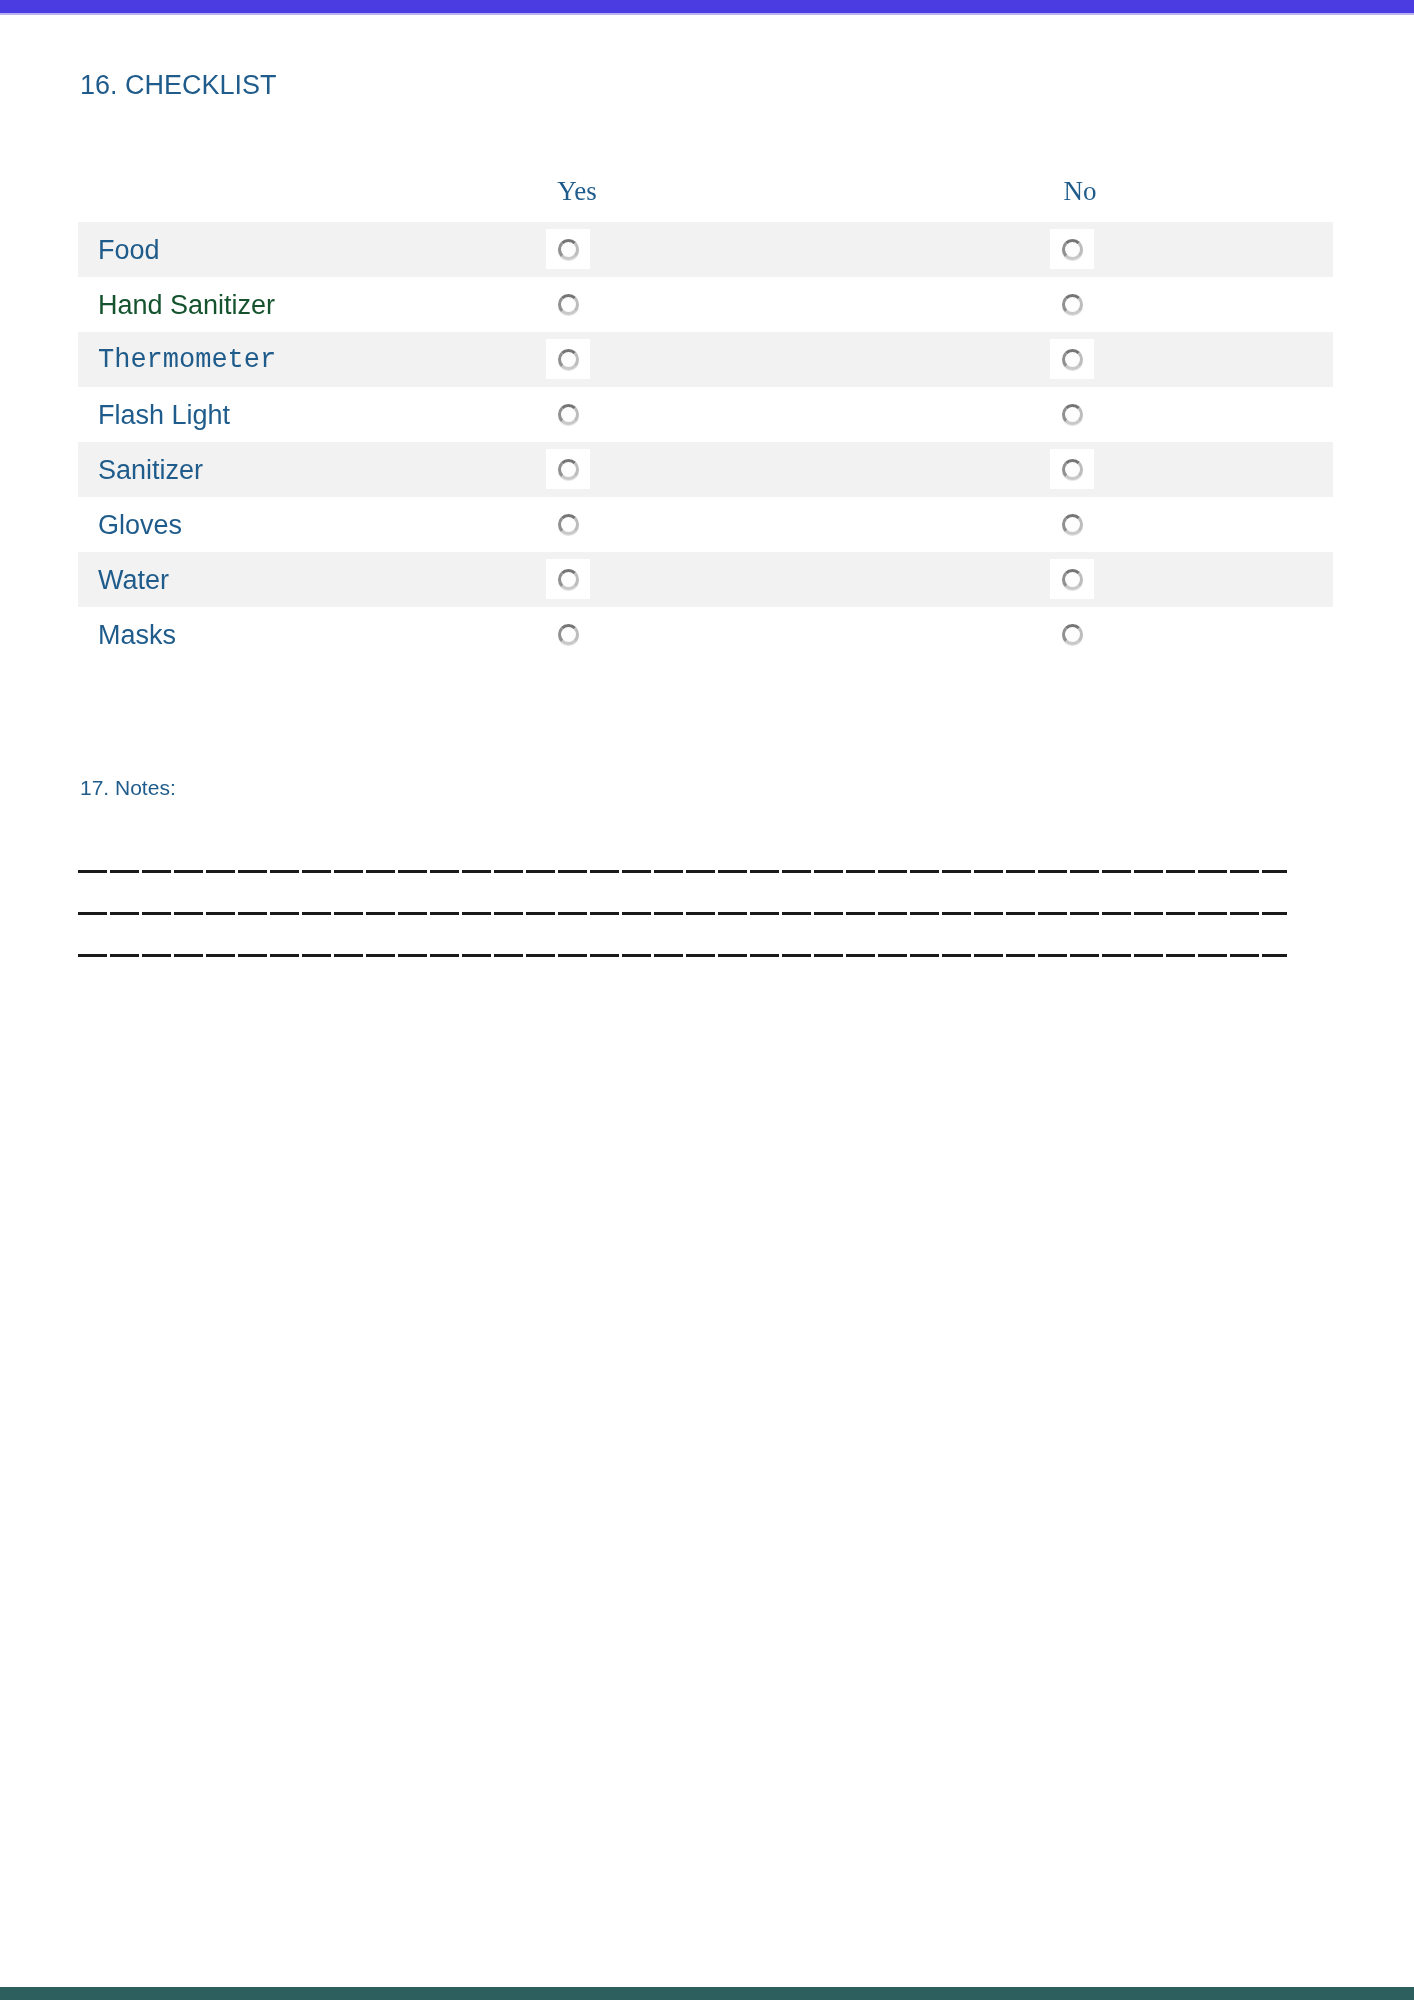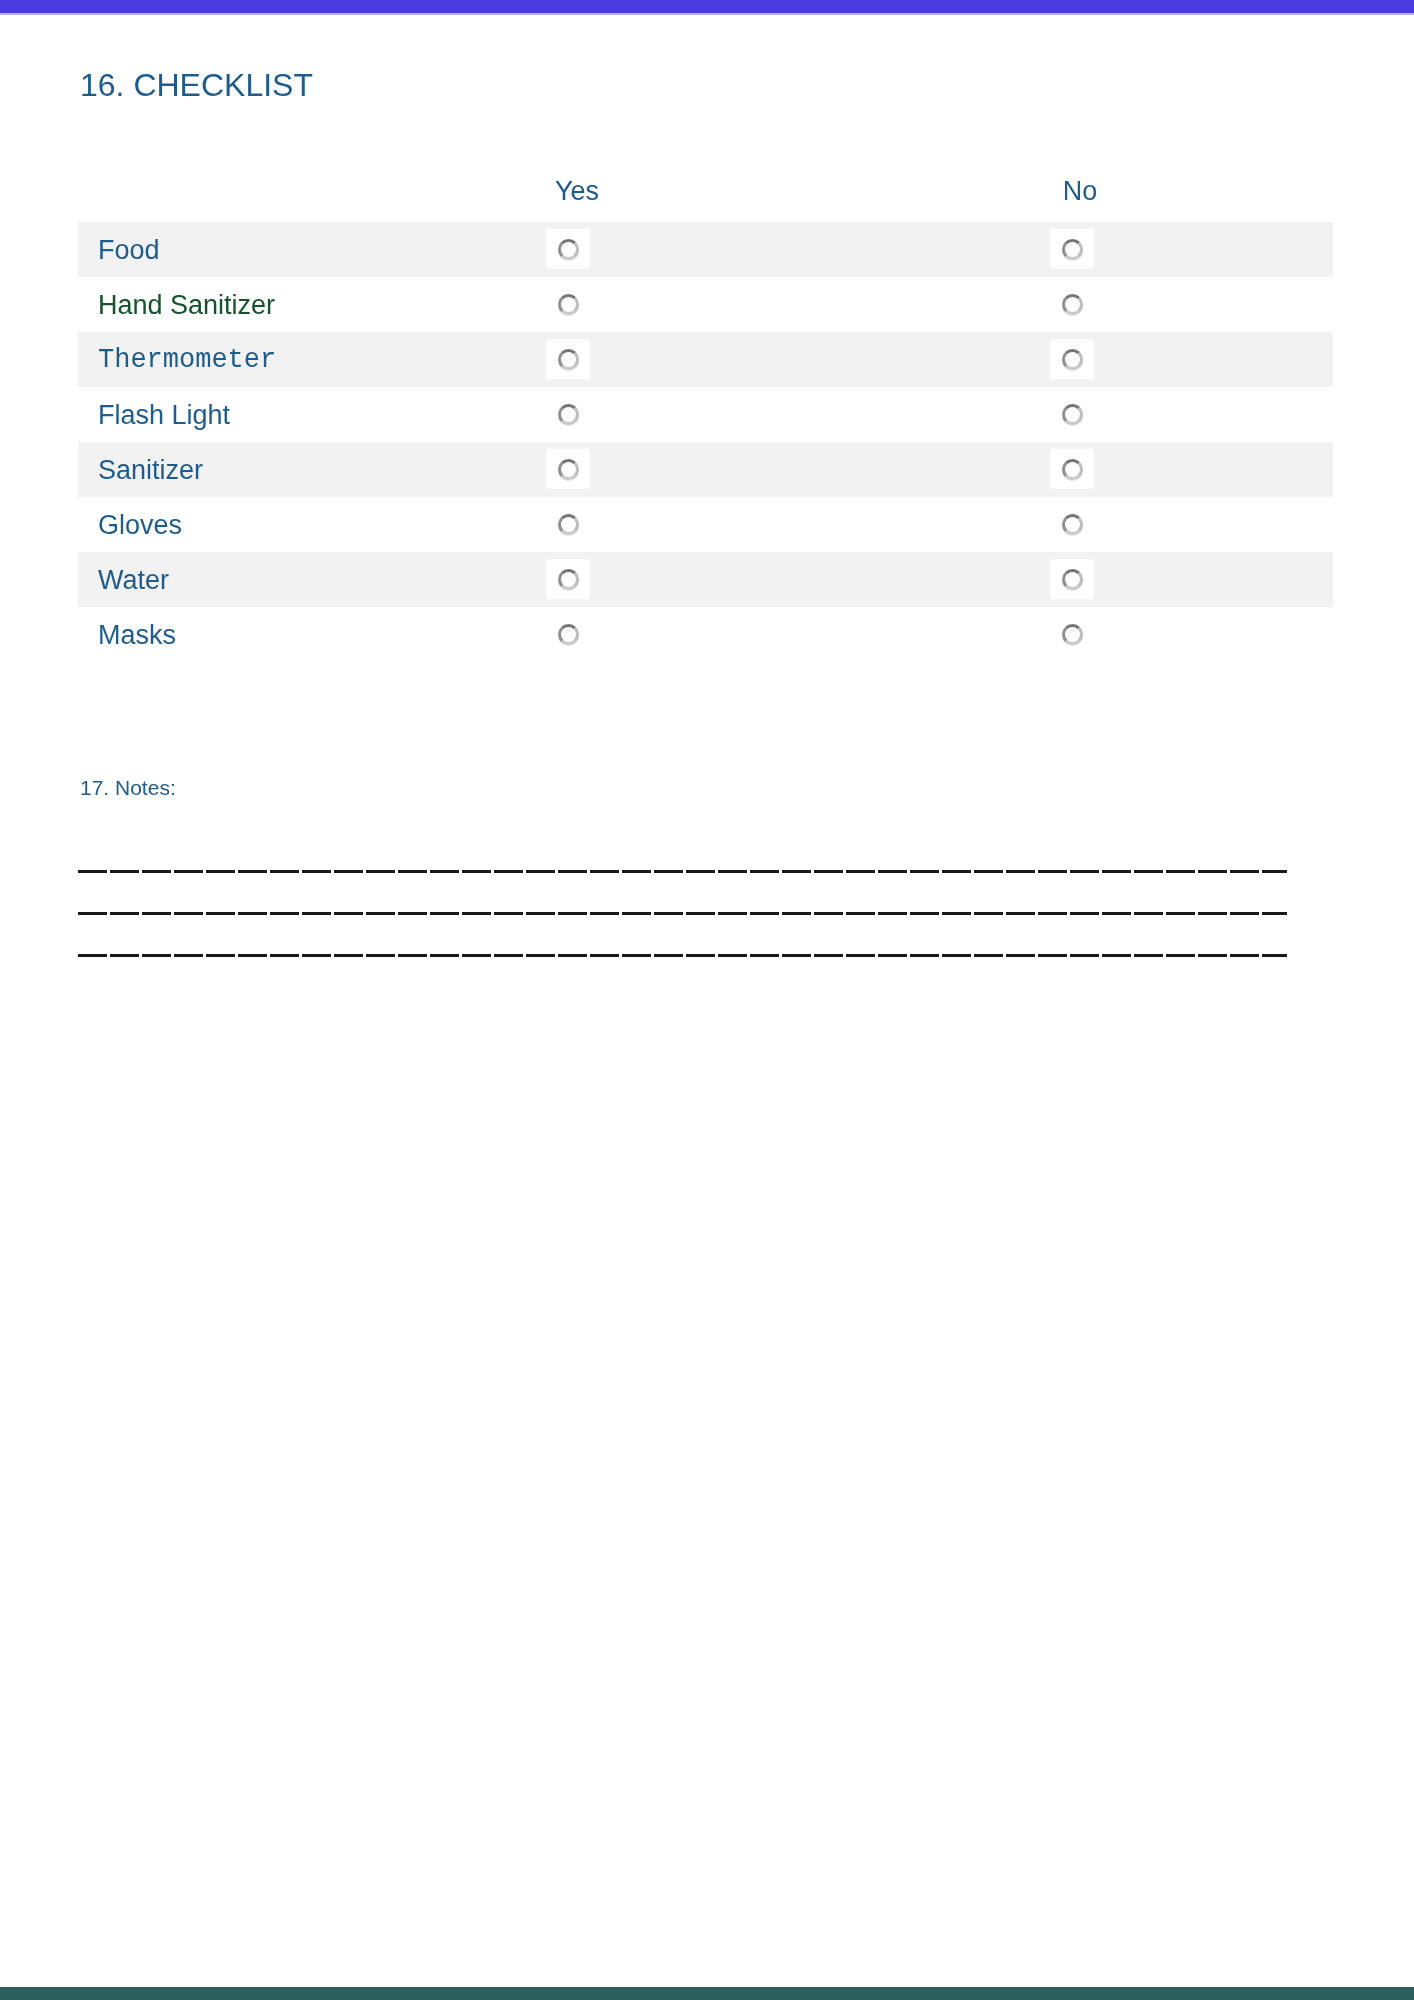--- a/index.html
+++ b/index.html
@@ -19,7 +19,7 @@
   }
   .heading-block{
     position:absolute;left:80px;top:66px;
-    font-size:32px;line-height:39px;
+    font-size:27px;line-height:39px;
     white-space:nowrap;
   }
   .checklist-table{

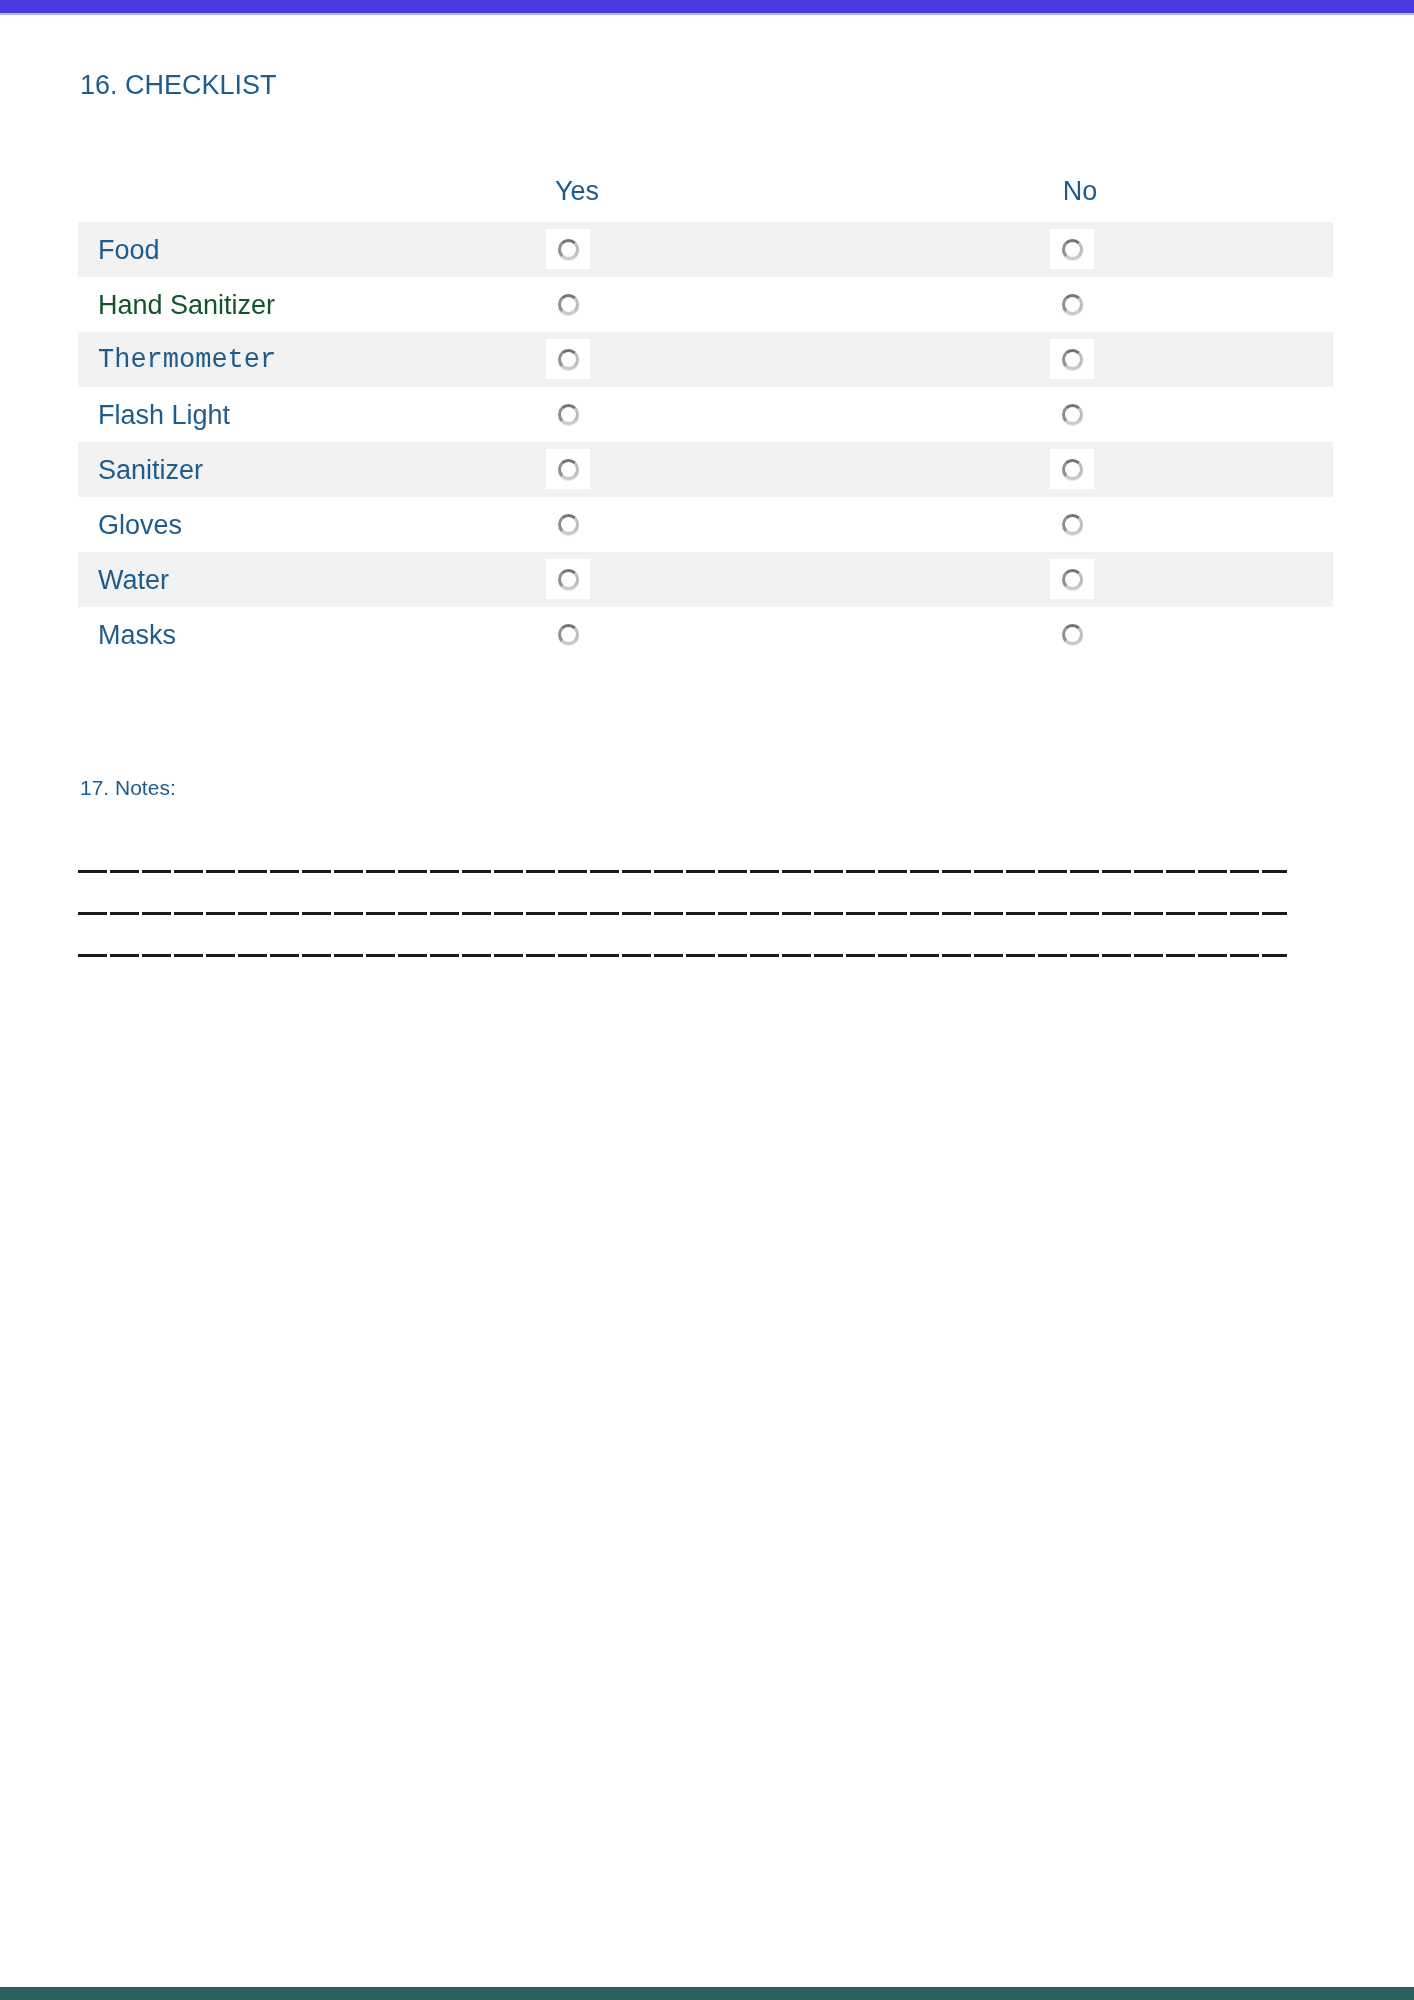--- a/index.html
+++ b/index.html
@@ -26,7 +26,7 @@
     position:absolute;left:78px;top:165px;width:1255px;
   }
   .table-header{
-    position:relative;height:57px;
+    position:relative;height:57px;font-family:Liberation Serif, serif;
   }
   .col-header{
     position:absolute;top:11px;transform:translateX(-50%);

